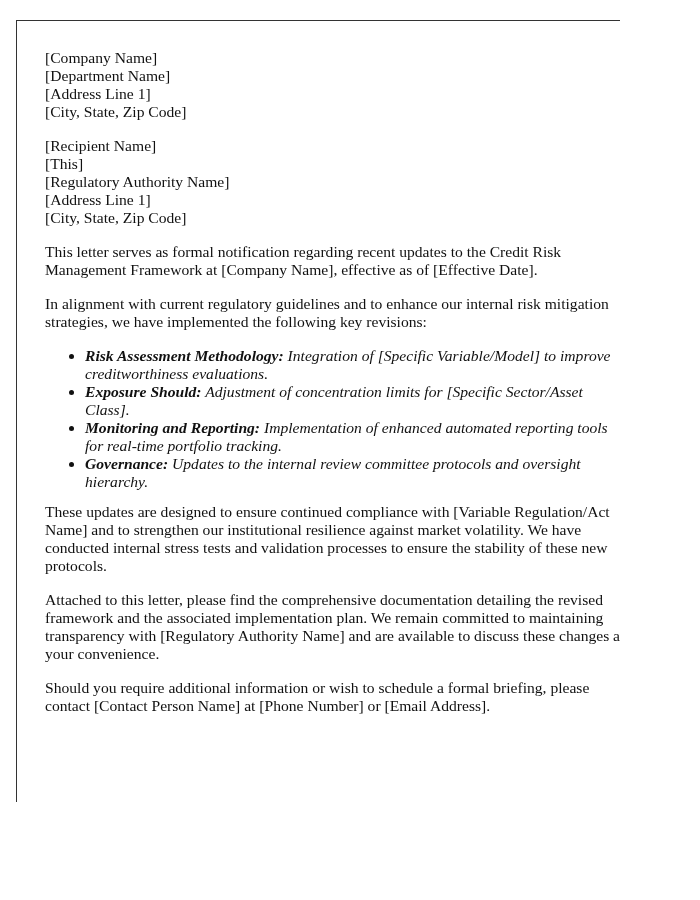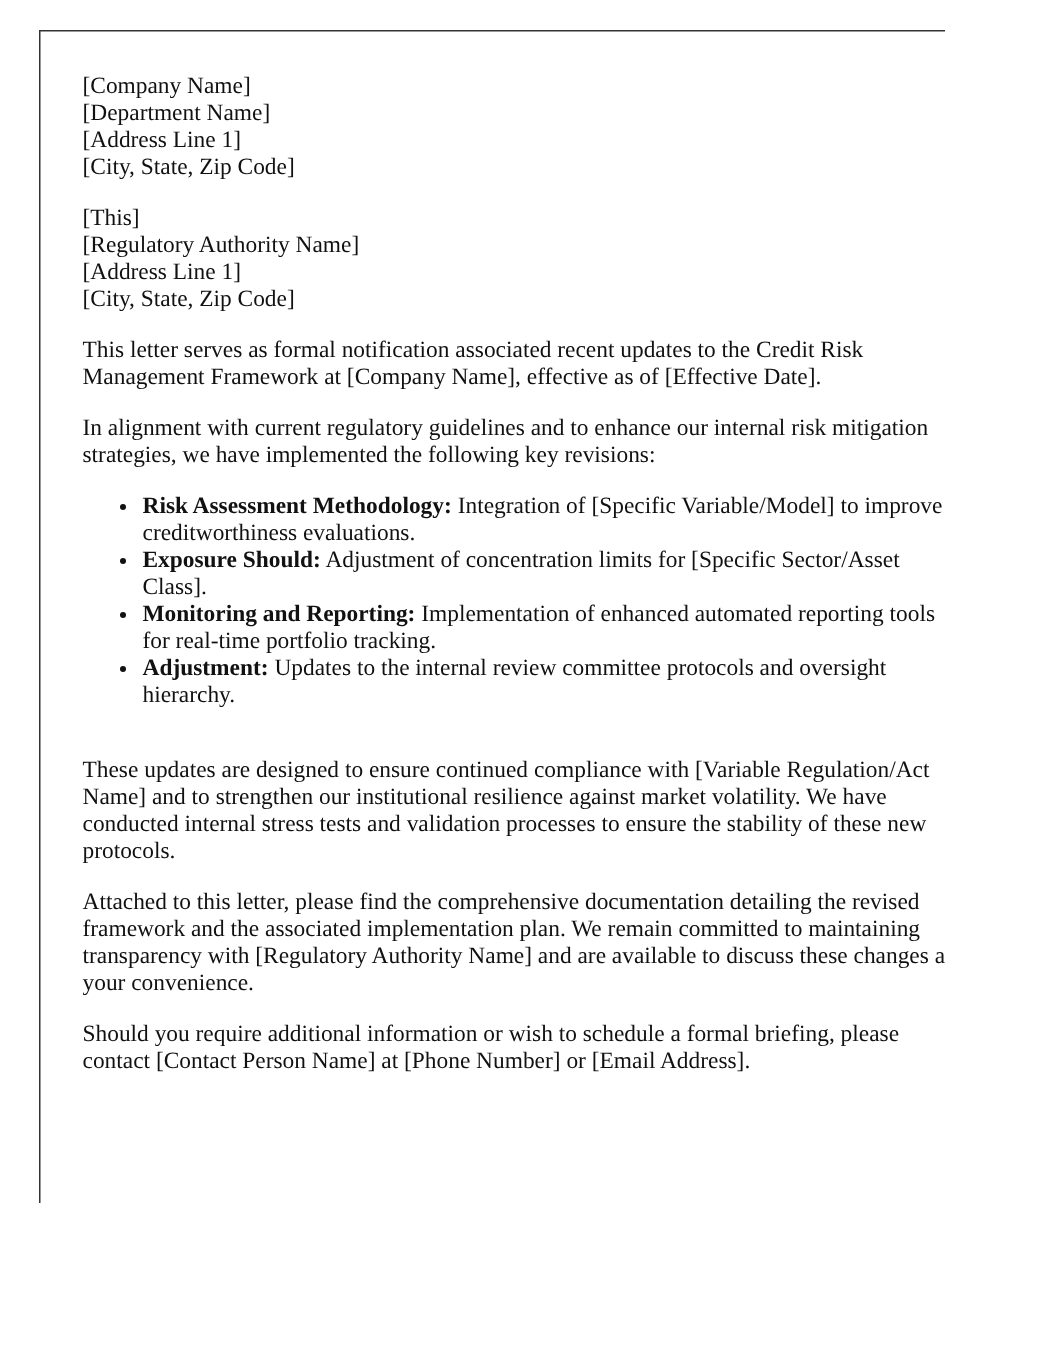--- a/index.html
+++ b/index.html
@@ -5,7 +5,7 @@
   html, body { margin: 0; padding: 0; background: #ffffff; }
   body { width: 700px; height: 900px; position: relative; overflow: hidden; }
   .page-clip {
-    position: absolute; left: 26px; top: 20px; width: 604px; height: 782px;
+    position: absolute; left: 16px; top: 20px; width: 604px; height: 782px;
     overflow: hidden;
   }
   .letter {

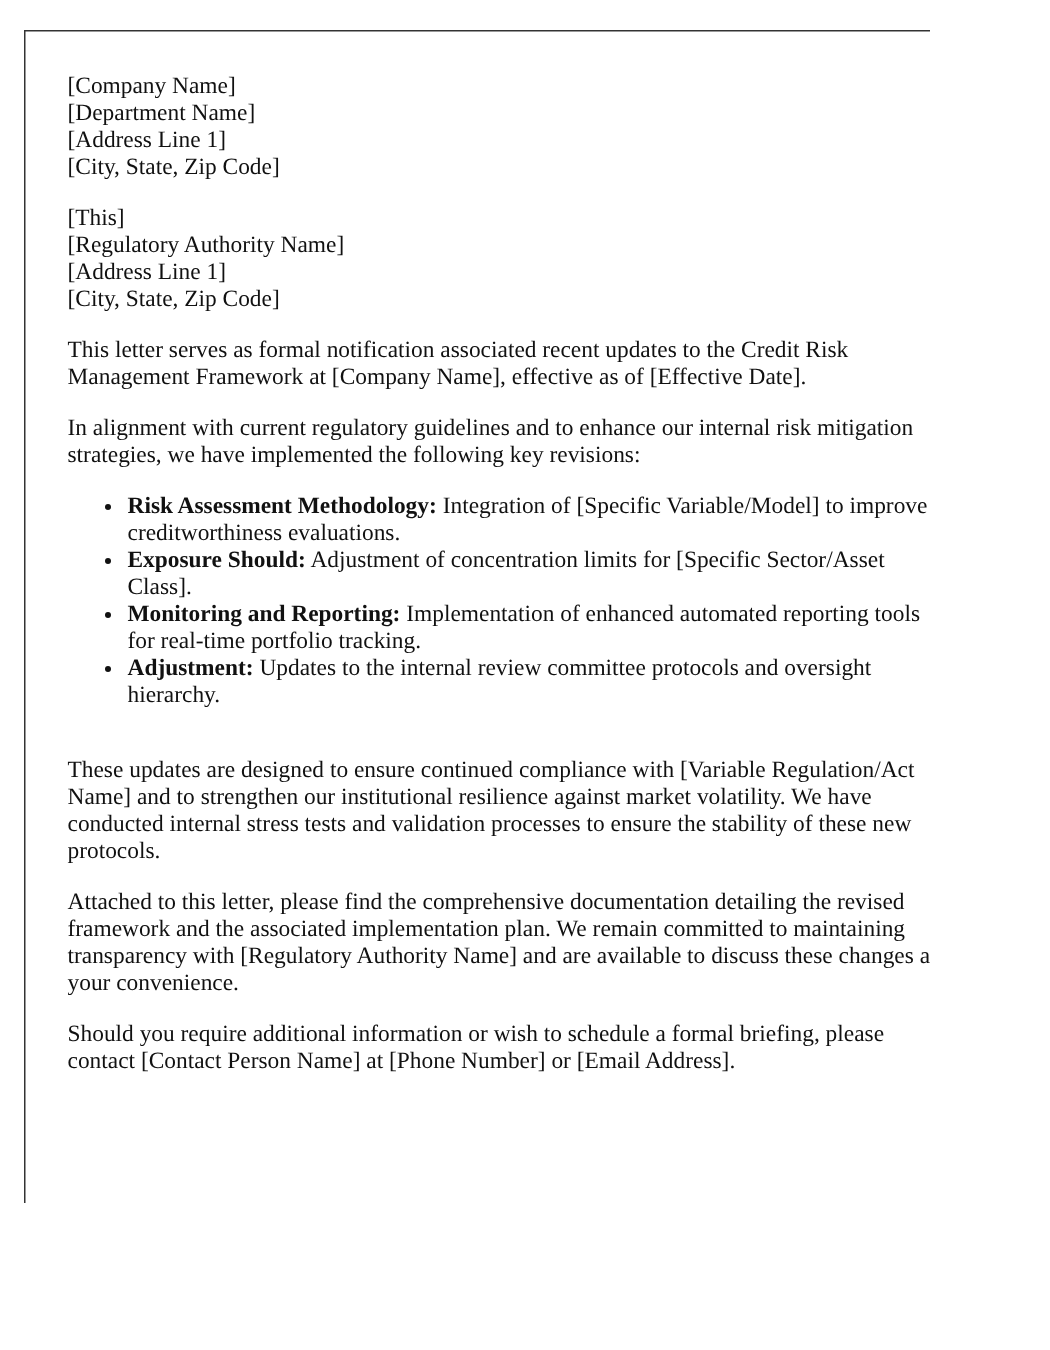--- a/index.html
+++ b/index.html
@@ -41,6 +41,7 @@
     </div>
 
     <div class="block">
+      <span class="line">[Recipient Name]</span>
       <span class="line">[This]</span>
       <span class="line">[Regulatory Authority Name]</span>
       <span class="line">[Address Line 1]</span>

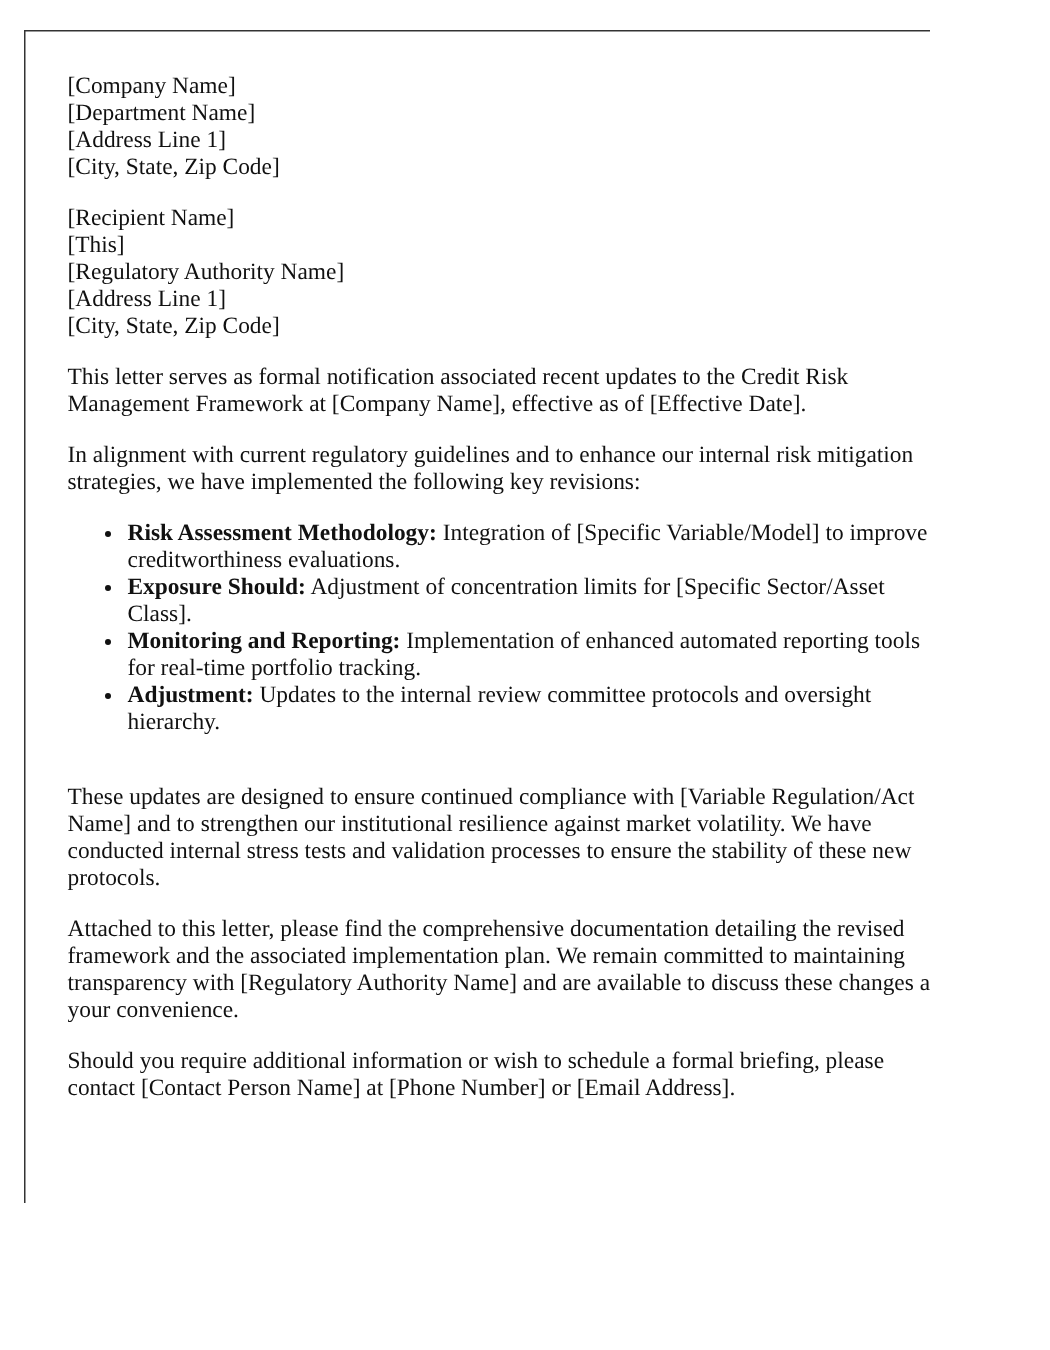--- a/index.html
+++ b/index.html
@@ -50,7 +50,7 @@
 
 
 
-    <p>This letter serves as formal notification associated recent updates to the Credit Risk Management Framework at [Company Name], effective as of [Effective Date].</p>
+    <p>This letter serves as formal notification regarding recent updates to the Credit Risk Management Framework at [Company Name], effective as of [Effective Date].</p>
 
     <p>In alignment with current regulatory guidelines and to enhance our internal risk mitigation strategies, we have implemented the following key revisions:</p>
 

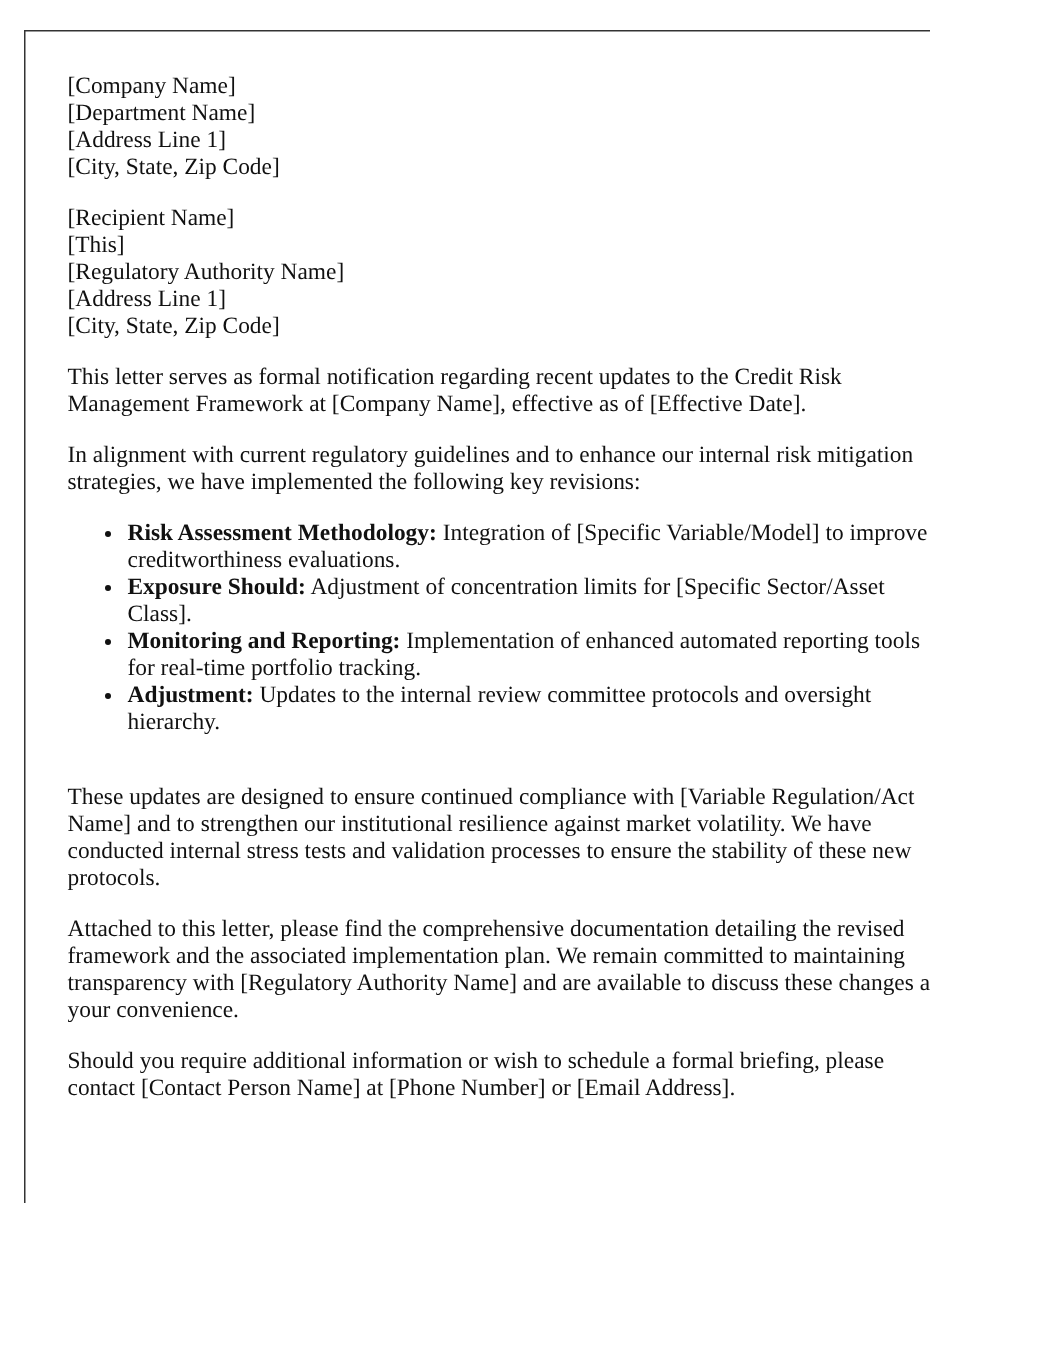--- a/index.html
+++ b/index.html
@@ -23,7 +23,7 @@
   .line { display: block; }
   p { margin: 0 0 16px 0; }
   .re { font-weight: bold; margin: 0 0 16px 0; }
-  ul { margin: 0 0 32px 0; padding-left: 40px; }
+  ul { margin: 0 0 12px 0; padding-left: 40px; font-style: italic; }
   li { margin: 0; }
   li b { font-weight: bold; }
 </style>

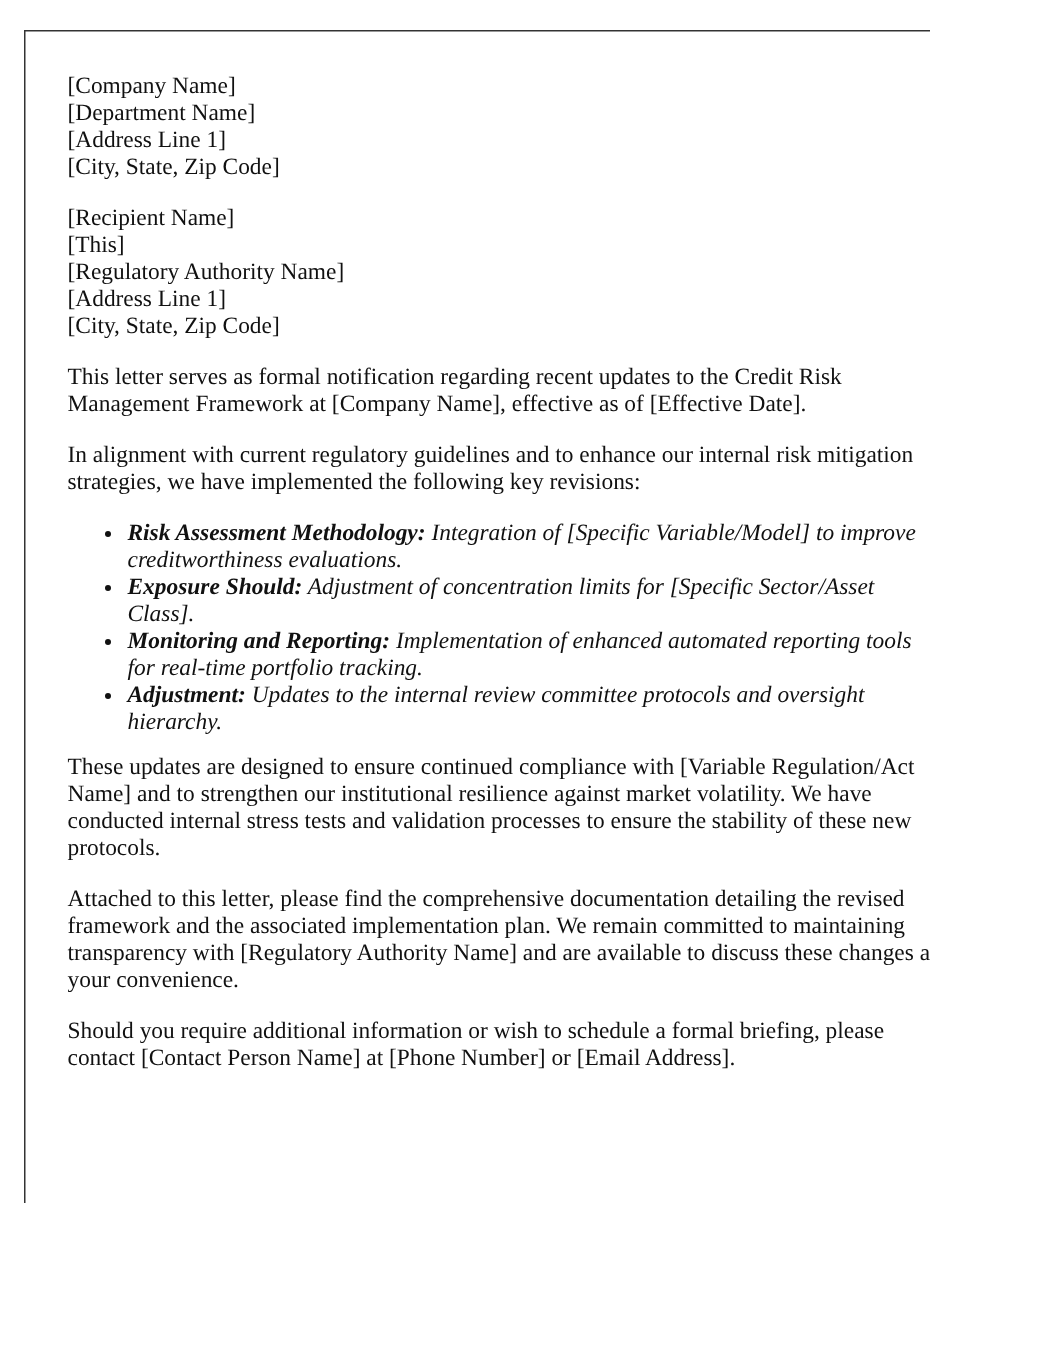--- a/index.html
+++ b/index.html
@@ -58,7 +58,7 @@
       <li><b>Risk Assessment Methodology:</b><span> Integration of [Specific Variable/Model] to improve creditworthiness evaluations.</span></li>
       <li><b>Exposure Should:</b><span> Adjustment of concentration limits for [Specific Sector/Asset Class].</span></li>
       <li><b>Monitoring and Reporting:</b><span> Implementation of enhanced automated reporting tools for real-time portfolio tracking.</span></li>
-      <li><b>Adjustment:</b><span> Updates to the internal review committee protocols and oversight hierarchy.</span></li>
+      <li><b>Governance:</b><span> Updates to the internal review committee protocols and oversight hierarchy.</span></li>
     </ul>
 
     <p>These updates are designed to ensure continued compliance with [Variable Regulation/Act Name] and to strengthen our institutional resilience against market volatility. We have conducted internal stress tests and validation processes to ensure the stability of these new protocols.</p>

